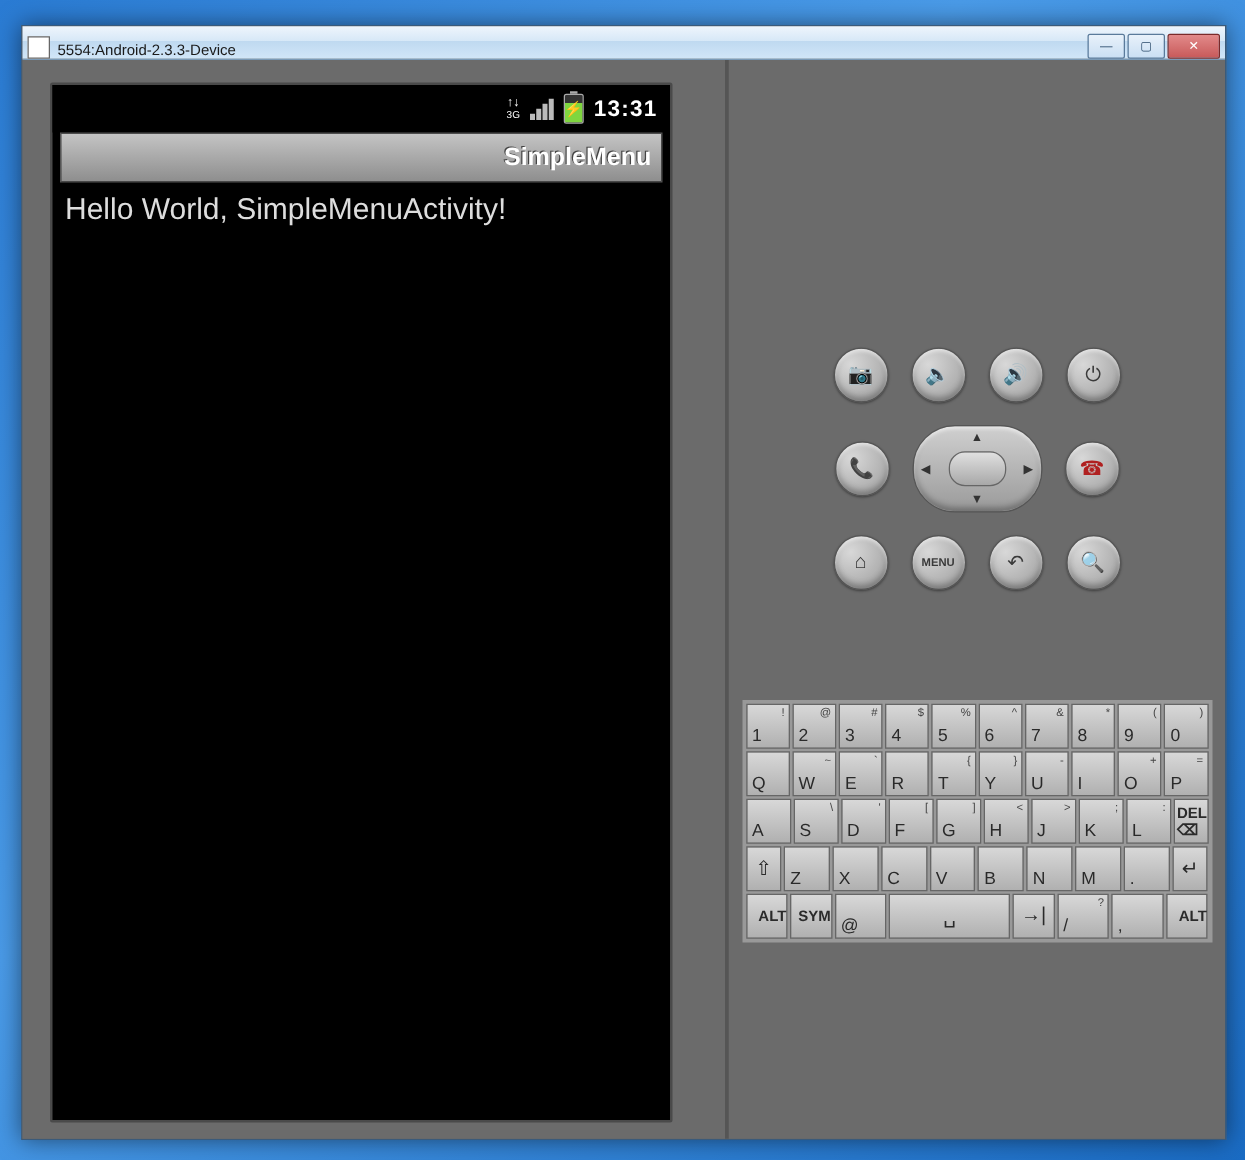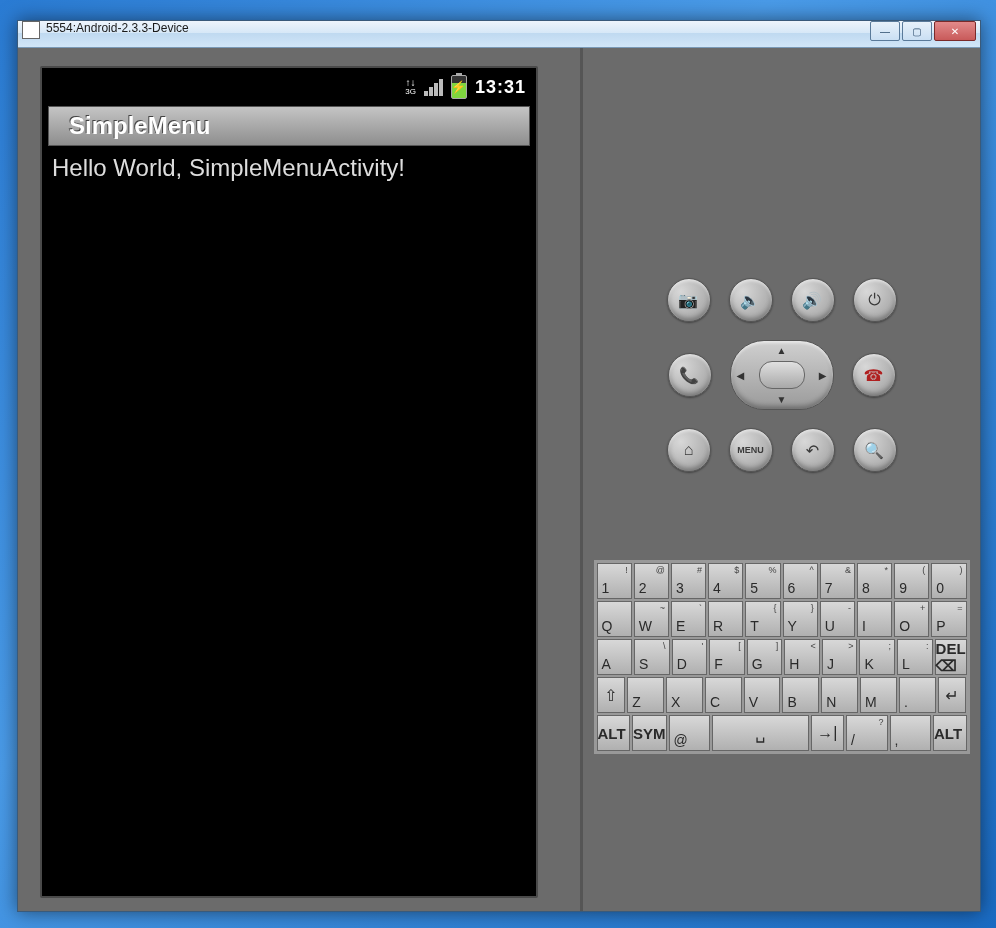--- a/index.html
+++ b/index.html
@@ -4,7 +4,7 @@
 <style>
 html,body{margin:0;padding:0;width:996px;height:928px;overflow:hidden;font-family:"Segoe UI",Tahoma,sans-serif;font-size:12px;background:linear-gradient(135deg,#2a7bd3 0%,#4a9be8 40%,#1a6bc3 100%);}
 .win-window{position:absolute;left:17px;top:20px;width:962px;height:890px;background:#6b6b6b;border:1px solid #3a5a7a;box-shadow:0 0 18px rgba(0,0,0,.5);display:flex;flex-direction:column;}
-.titlebar{height:26px;background:linear-gradient(to bottom,#eef5fc 0%,#d7e8f7 45%,#bfd9f0 46%,#d1e6f8 100%);border-bottom:1px solid #7a9ab7;display:flex;align-items:flex-start;padding:0 4px;color:#1a1a1a;}
+.titlebar{height:26px;background:linear-gradient(to bottom,#eef5fc 0%,#d7e8f7 45%,#bfd9f0 46%,#d1e6f8 100%);border-bottom:1px solid #7a9ab7;display:flex;align-items:flex-end;padding:0 4px;color:#1a1a1a;}
 .titlebar .ico{width:16px;height:16px;border:1px solid #666;background:#fff;margin-right:6px;}
 .titlebar .title{flex:1;font-size:12px;}
 .win-btns{display:flex;gap:2px;}

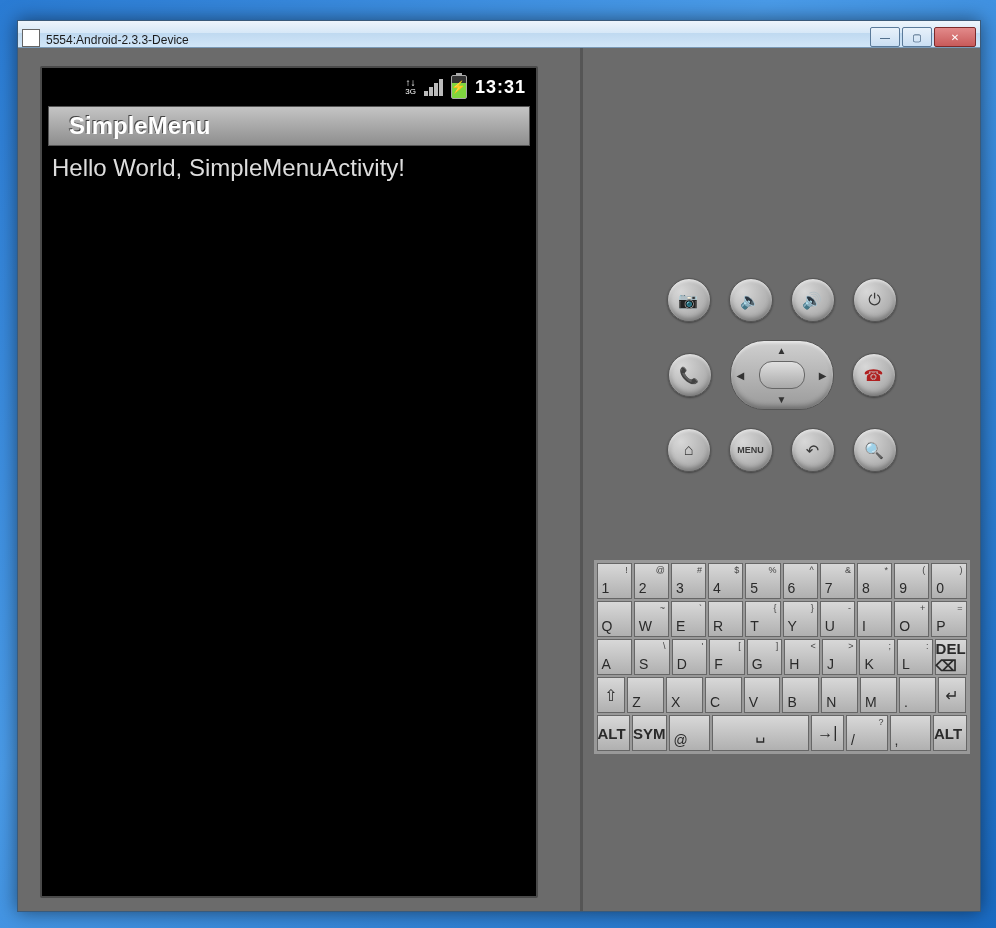--- a/index.html
+++ b/index.html
@@ -23,7 +23,7 @@
 .batt{width:14px;height:22px;border:1px solid #aaa;border-radius:2px;position:relative;background:linear-gradient(to top,#7fd63f 70%,#333 70%);} 
 .batt::before{content:"";position:absolute;top:-3px;left:4px;width:6px;height:2px;background:#aaa;}
 .batt .bolt{position:absolute;inset:0;display:flex;align-items:center;justify-content:center;color:#fff;font-size:12px;}
-.app-titlebar{height:38px;margin:0 6px;background:linear-gradient(to bottom,#c4c4c4 0%,#8e8e8e 100%);border:1px solid #555;display:flex;align-items:center;padding:0 20px;color:#fff;font-size:24px;font-weight:bold;text-shadow:-1px -1px 0 #444;}
+.app-titlebar{height:38px;margin:0 6px;background:linear-gradient(to bottom,#c4c4c4 0%,#8e8e8e 100%);border:1px solid #555;display:flex;align-items:center;padding:0 8px;color:#fff;font-size:20px;font-weight:bold;text-shadow:-1px -1px 0 #444;justify-content:flex-end;}
 .app-content{padding:8px 10px;color:#ddd;font-size:24px;}
 
 .side-pane{flex:1;border-left:3px solid #555;display:flex;flex-direction:column;align-items:center;}

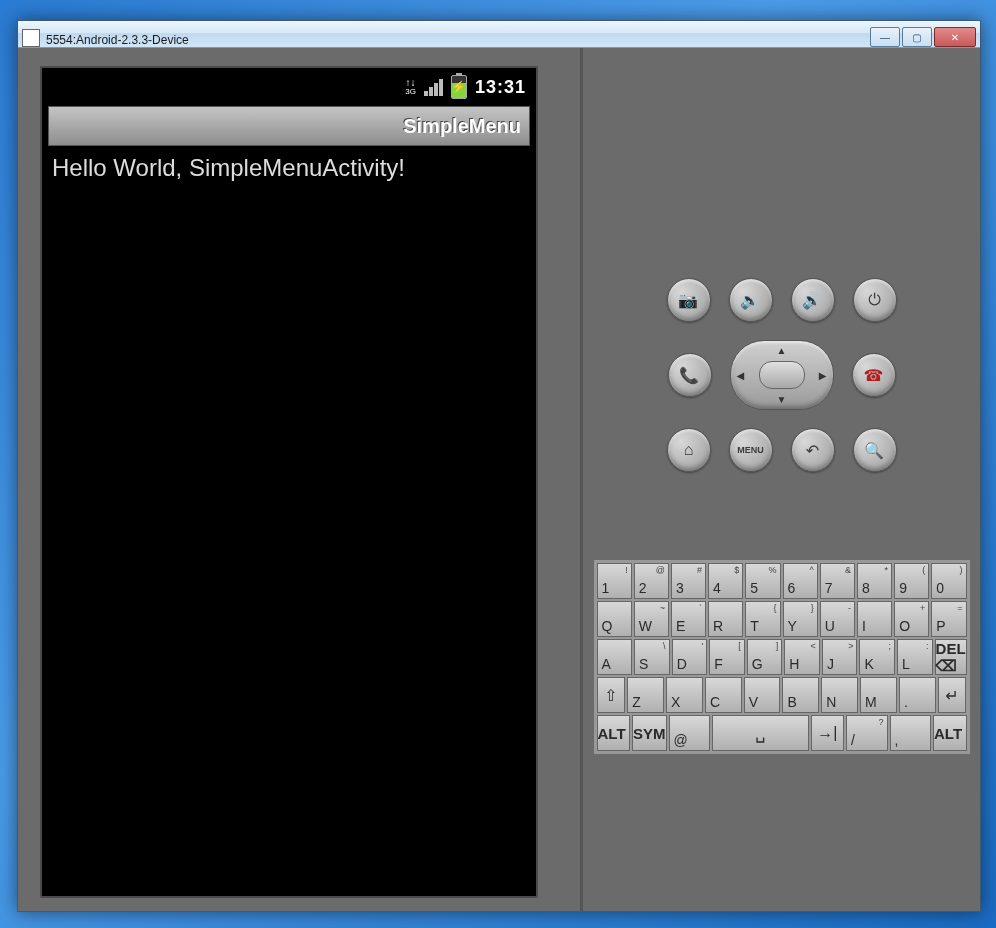--- a/index.html
+++ b/index.html
@@ -43,7 +43,7 @@
 .key{flex:1;height:36px;margin:1px;background:linear-gradient(to bottom,#d8d8d8,#b0b0b0);border:1px solid #666;position:relative;display:flex;align-items:flex-end;justify-content:flex-start;padding:0 4px 2px 4px;font-size:14px;color:#2a2a2a;box-sizing:border-box;}
 .key .sup{position:absolute;top:1px;right:3px;font-size:9px;color:#444;} .key.wide3{flex:3;}
 .key.sym{font-size:16px;justify-content:center;align-items:center;padding:0;}
-.key.small{font-size:15px;font-weight:bold;justify-content:flex-start;align-items:center;padding:0;}
+.key.small{font-size:12px;font-weight:bold;justify-content:flex-end;align-items:center;padding:0;}
 </style>
 </head>
 <body>

